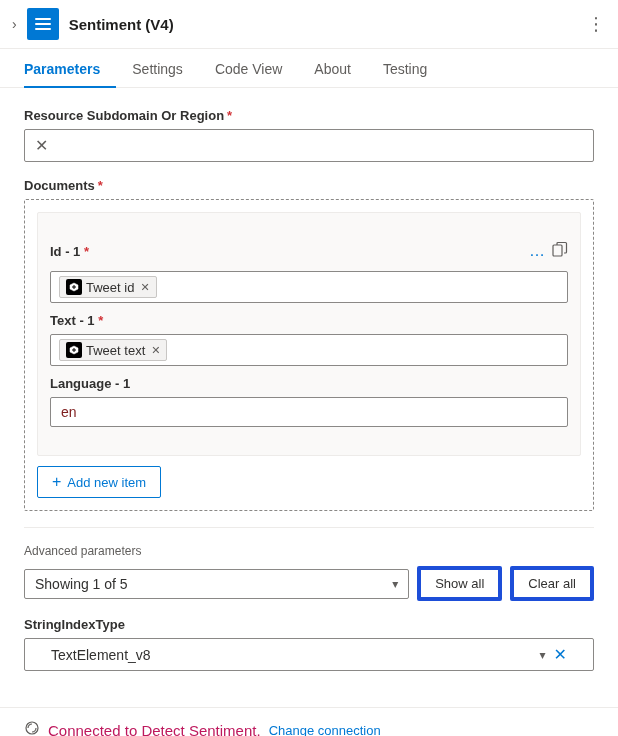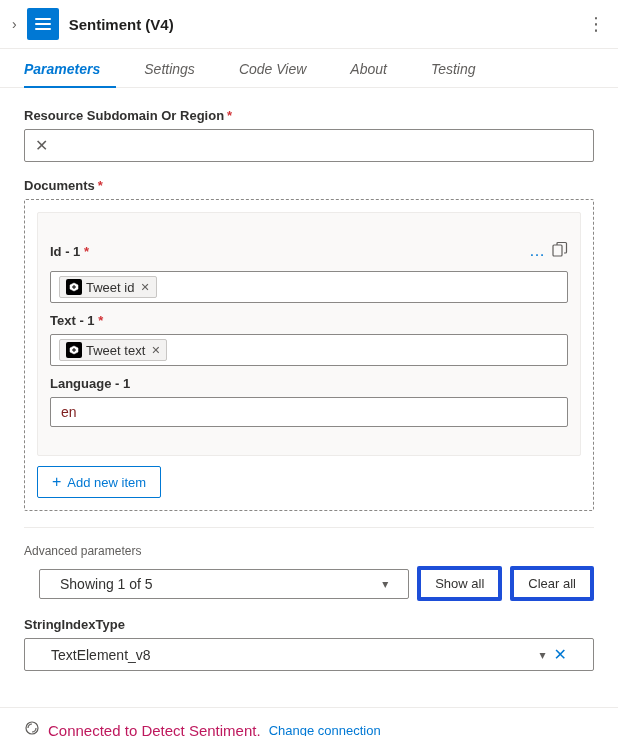--- a/index.html
+++ b/index.html
@@ -65,8 +65,7 @@
       display: flex;
       border-bottom: 1px solid #edebe9;
       padding: 0 24px;
-      gap: 12px;
-      font-style: italic;
+      gap: 0;
     }
     .tab {
       padding: 12px 16px 10px;

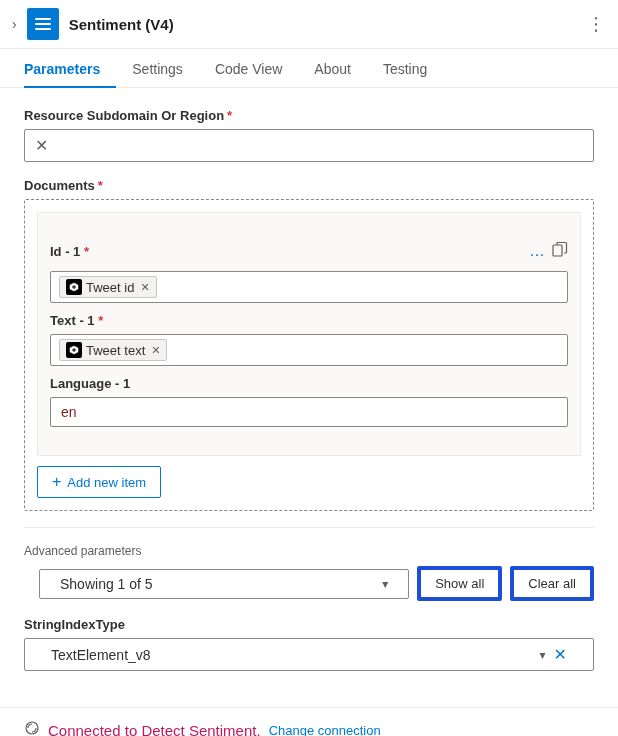--- a/index.html
+++ b/index.html
@@ -279,9 +279,8 @@
       border: 1px solid #8a8886;
       border-radius: 2px;
       background: #fff;
-      padding: 6px 20px;
-      cursor: pointer;
-      margin-left: 15px;
+      padding: 6px 10px;
+      cursor: pointer;
     }
     .dropdown-value {
       flex: 1;

